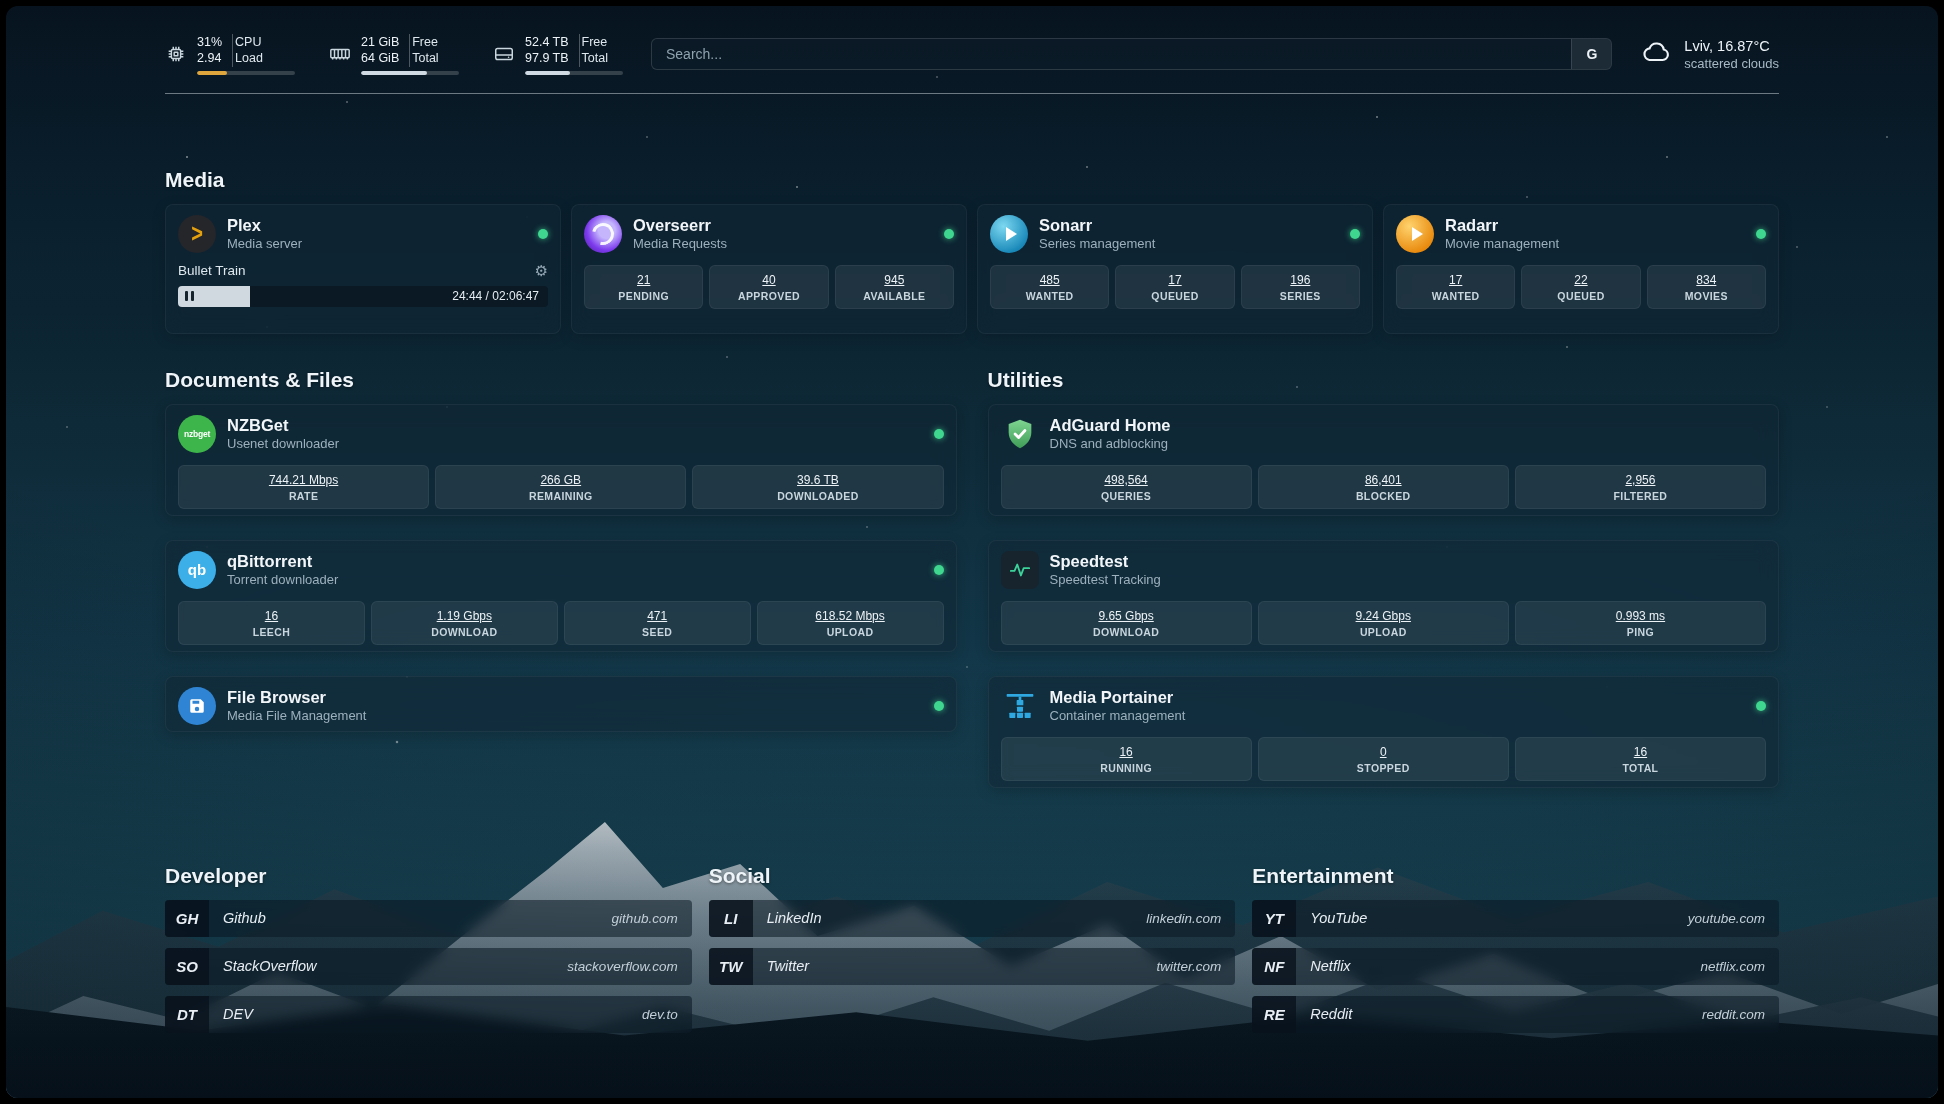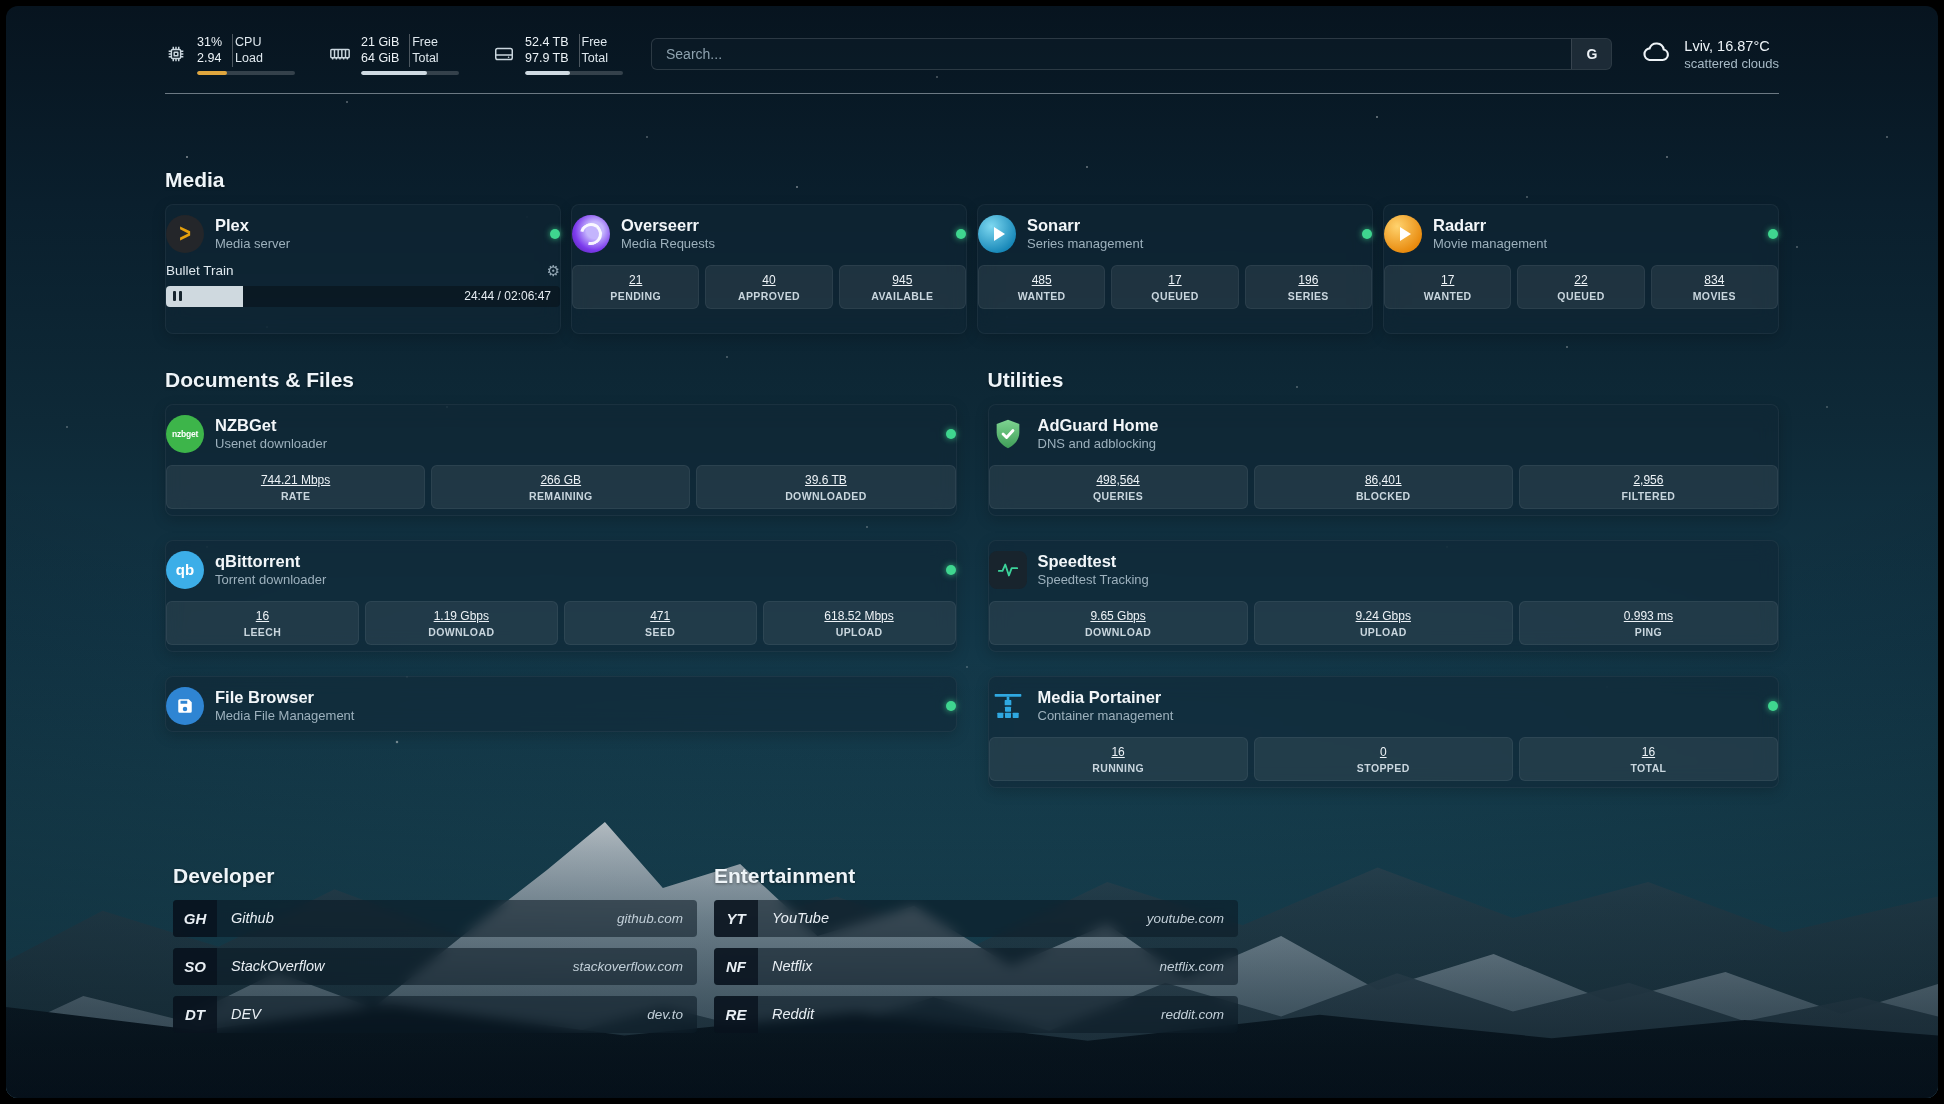--- a/index.html
+++ b/index.html
@@ -87,7 +87,7 @@
   .section-media { margin-top:74px; margin-bottom:12px; }
   .grid4 { display:grid; grid-template-columns:repeat(4,1fr); gap:10px; }
   .card { background:rgba(16,38,52,.55); border:1px solid rgba(255,255,255,.05);
-    border-radius:8px; padding:10px 0; backdrop-filter:blur(10px);
+    border-radius:8px; padding:10px 12px; backdrop-filter:blur(10px);
     box-shadow:0 4px 14px rgba(0,0,0,.18); cursor:pointer; }
   .h-media { height:130px; }
   .h-stats { height:112px; }

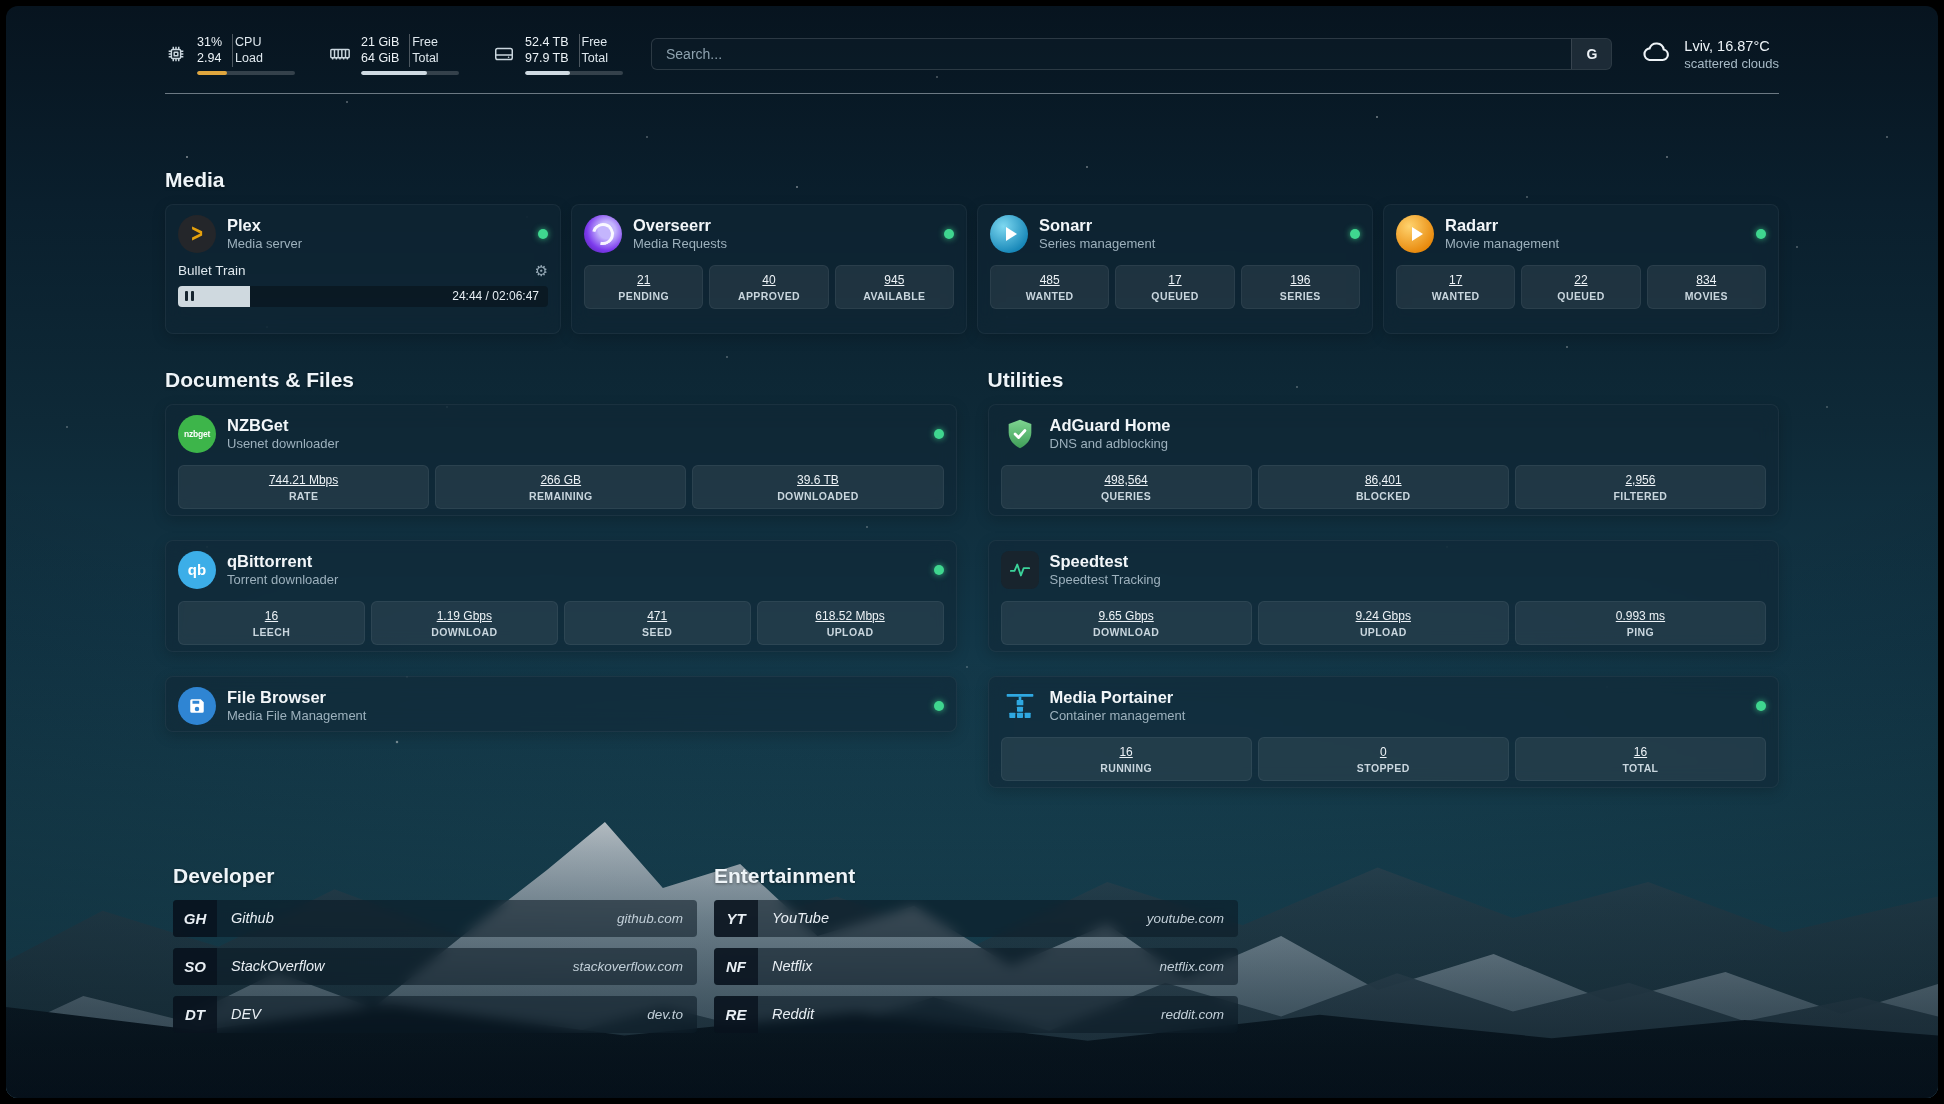--- a/index.html
+++ b/index.html
@@ -147,7 +147,7 @@
   .card-stack { display:flex; flex-direction:column; gap:24px; }
 
   
-  .three-col { display:grid; grid-template-columns:1fr 1fr 1fr; gap:17px; margin-top:76px;margin-left:8px; }
+  .three-col { display:grid; grid-template-columns:1fr 1fr 1fr; gap:17px; margin-top:76px; }
   .bm-list { display:flex; flex-direction:column; gap:11px; }
   .bm { display:flex; align-items:center; height:37px; border-radius:4px; overflow:hidden;
     background:rgba(10,24,34,.55); backdrop-filter:blur(6px); cursor:pointer;font-style:italic; }

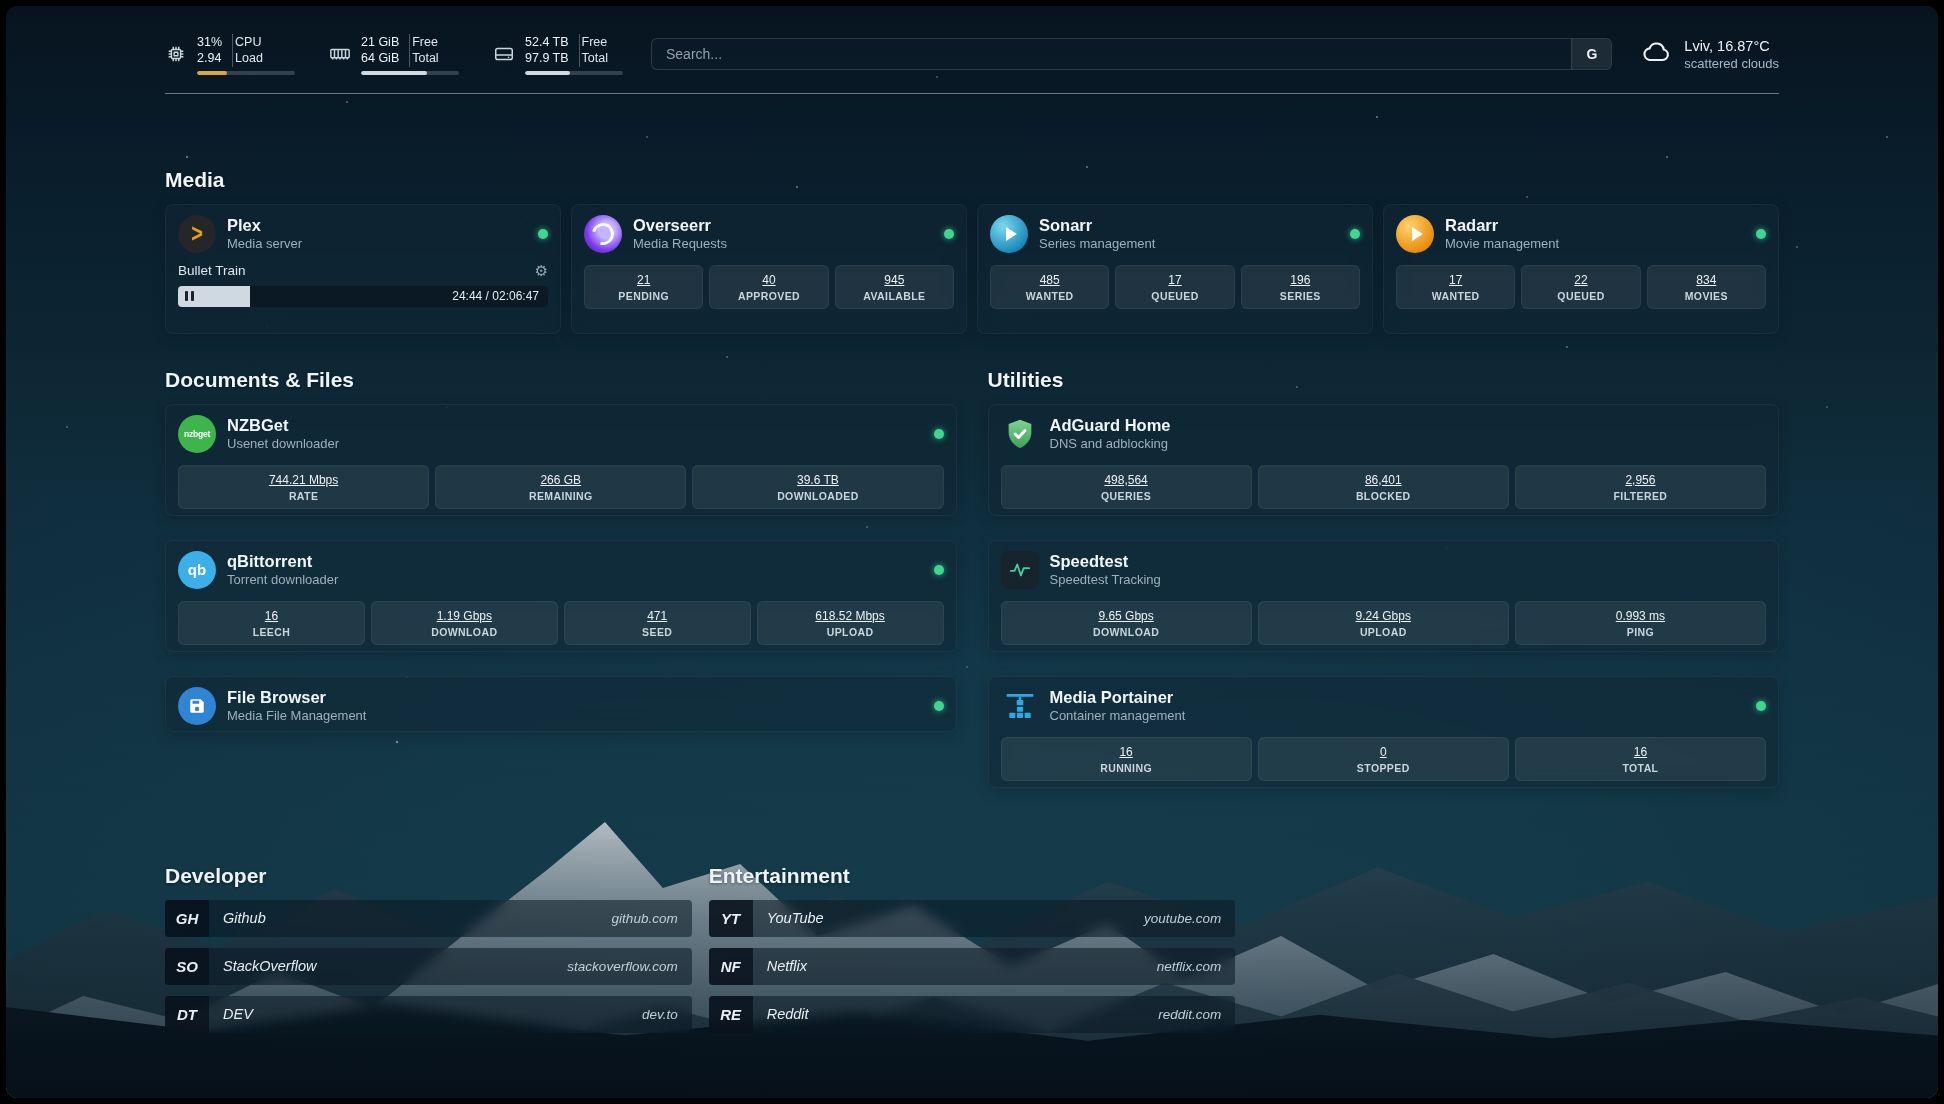--- a/index.html
+++ b/index.html
@@ -575,6 +575,21 @@
         </div>
       </div>
 
+      <div>
+        <h2 style="margin-bottom:12px;">Social</h2>
+        <div class="bm-list">
+          <div class="bm">
+            <span class="bm-abbr">LI</span>
+            <span class="bm-name">LinkedIn</span>
+            <span class="bm-url">linkedin.com</span>
+          </div>
+          <div class="bm">
+            <span class="bm-abbr">TW</span>
+            <span class="bm-name">Twitter</span>
+            <span class="bm-url">twitter.com</span>
+          </div>
+        </div>
+      </div>
 
       <div>
         <h2 style="margin-bottom:12px;">Entertainment</h2>

